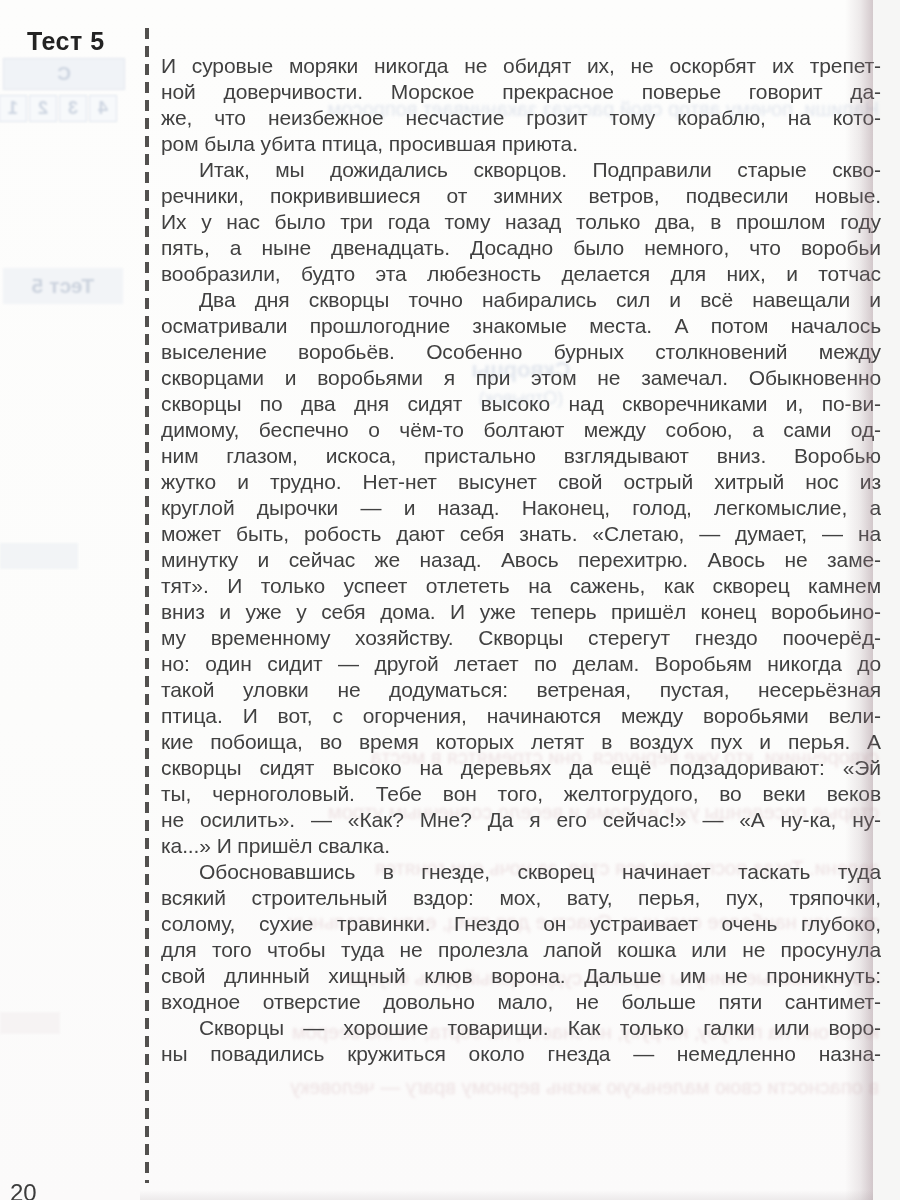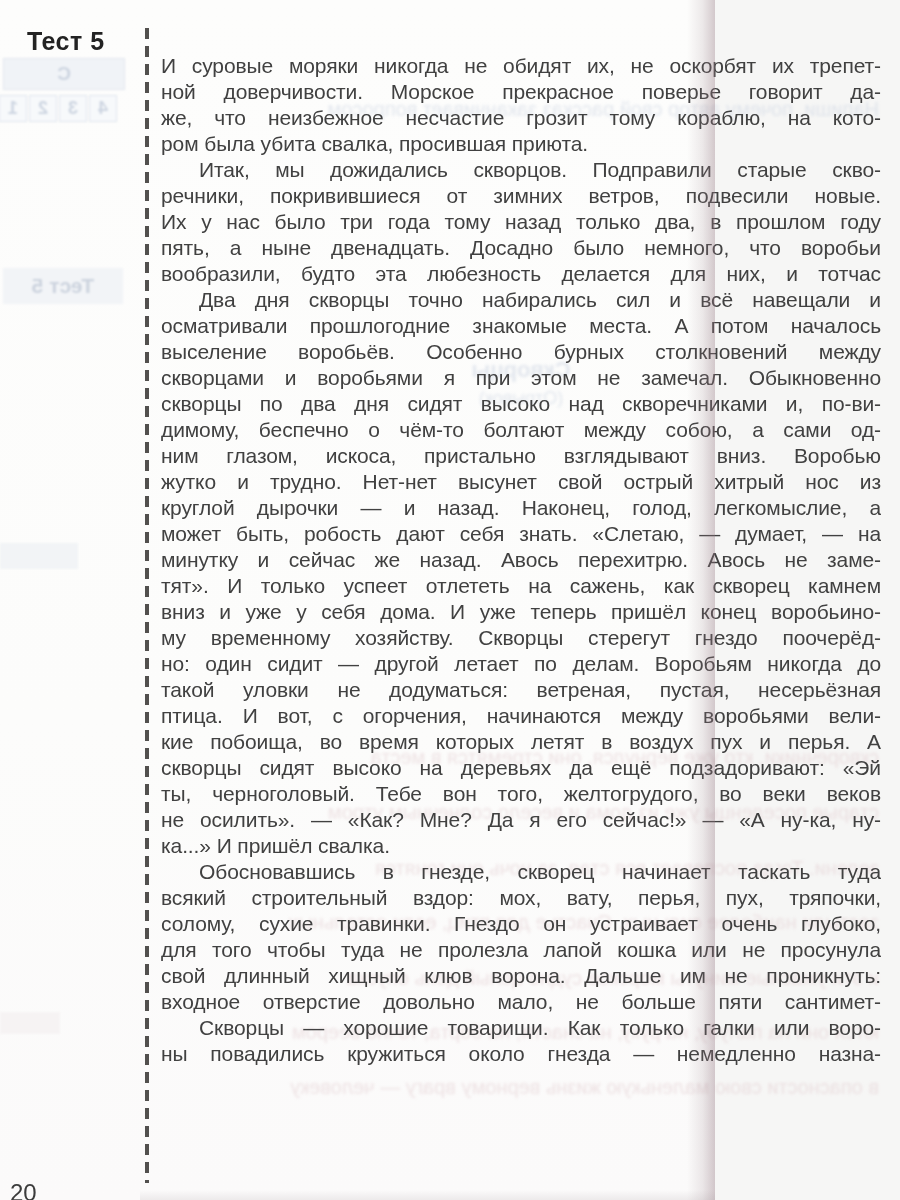--- a/index.html
+++ b/index.html
@@ -11,7 +11,7 @@
   }
   .page {
     position: relative;
-    width: 715px; height: 1200px;
+    width: 873px; height: 1200px;
     background: linear-gradient(180deg, #fdfdfc 0%, #fcfcfb 60%, #fbfafa 100%);
   }
 

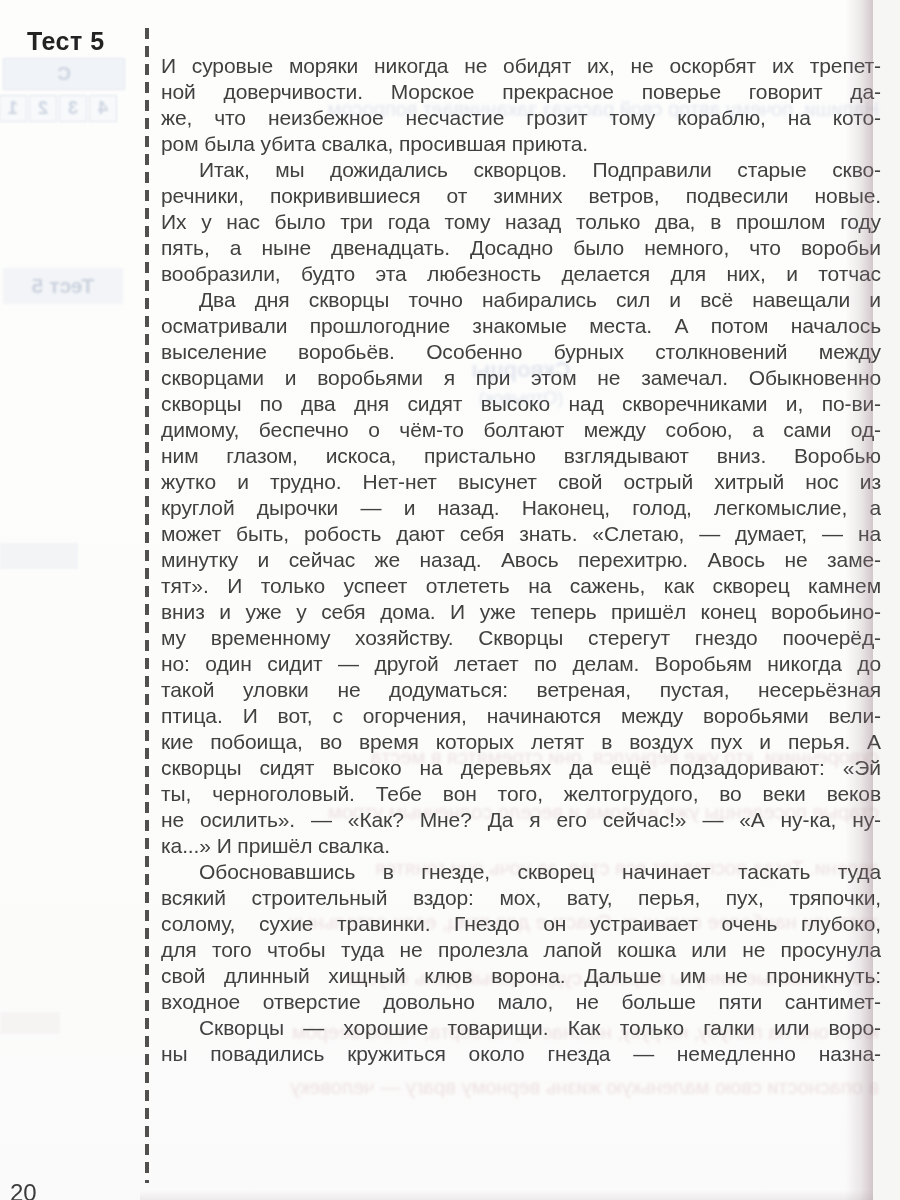--- a/index.html
+++ b/index.html
@@ -163,7 +163,7 @@
       <div class="pline">И суровые моряки никогда не обидят их, не оскорбят их трепет-</div>
       <div class="pline">ной доверчивости. Морское прекрасное поверье говорит да-</div>
       <div class="pline">же, что неизбежное несчастие грозит тому кораблю, на кото-</div>
-      <div class="pline last">ром была убита свалка, просившая приюта.</div>
+      <div class="pline last">ром была убита птица, просившая приюта.</div>
       <div class="pline find">Итак, мы дожидались скворцов. Подправили старые скво-</div>
       <div class="pline">речники, покривившиеся от зимних ветров, подвесили новые.</div>
       <div class="pline">Их у нас было три года тому назад только два, в прошлом году</div>

